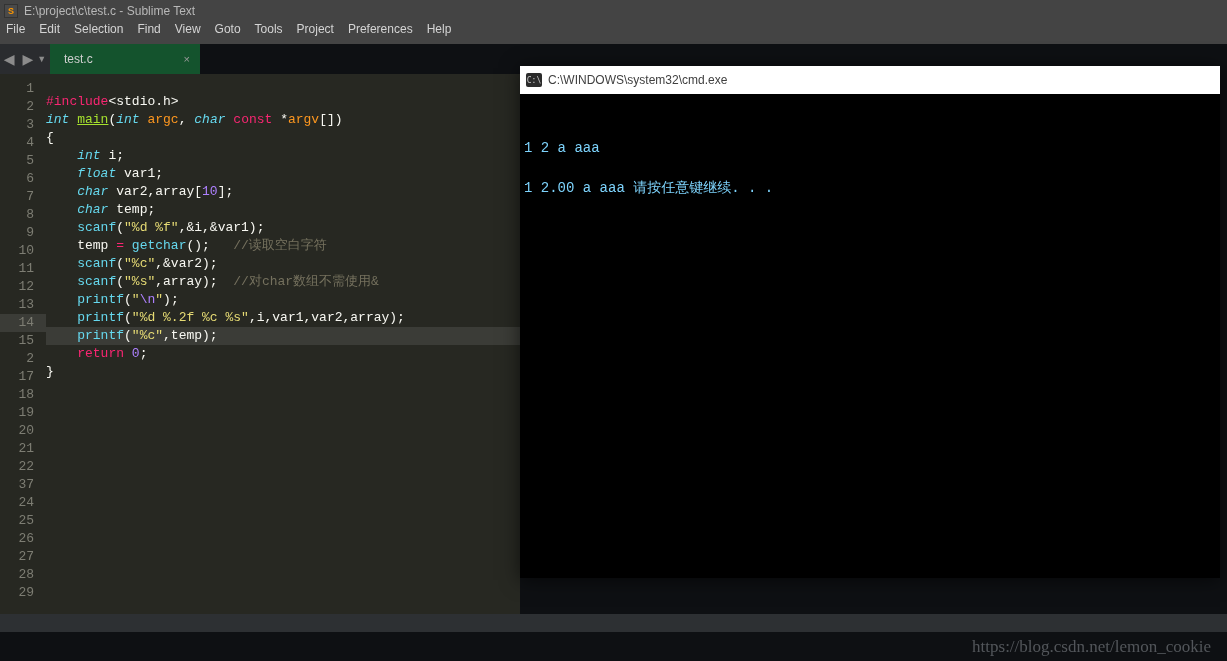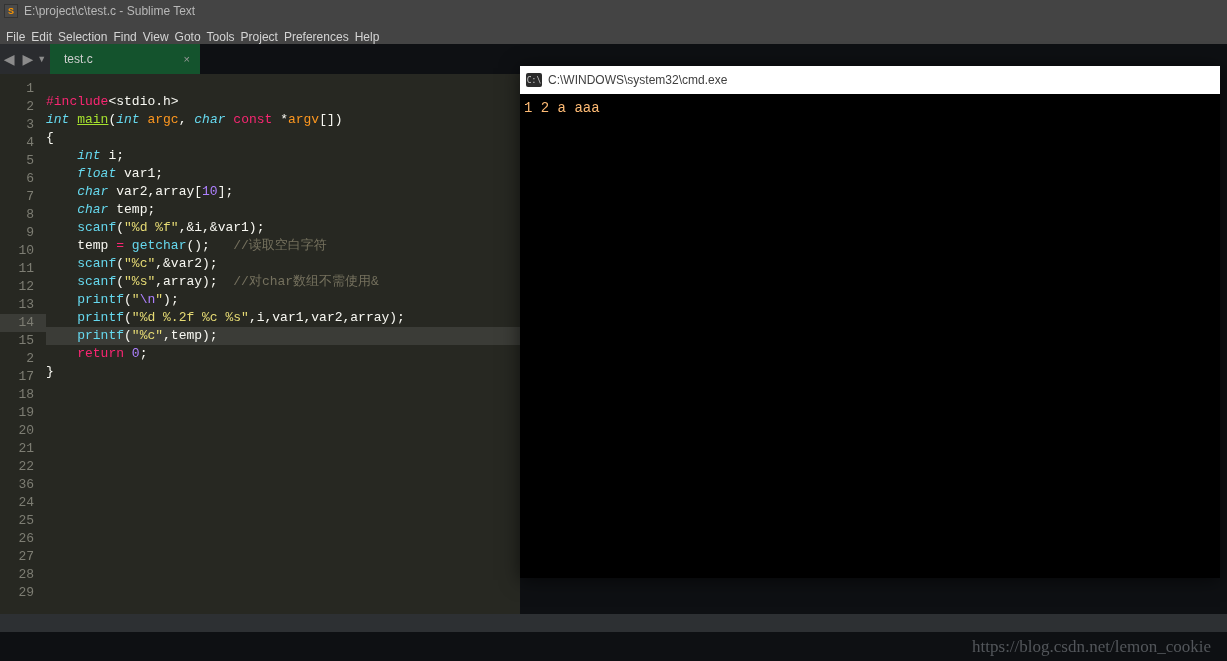--- a/index.html
+++ b/index.html
@@ -30,9 +30,9 @@
     height: 22px;
     background: #444444;
     display: flex;
-    align-items: flex-end;
+    align-items: flex-start;
     padding-left: 6px;
-    gap: 6px;
+    gap: 14px;
     color: #d4d4d4;
     font-size: 12px;
   }

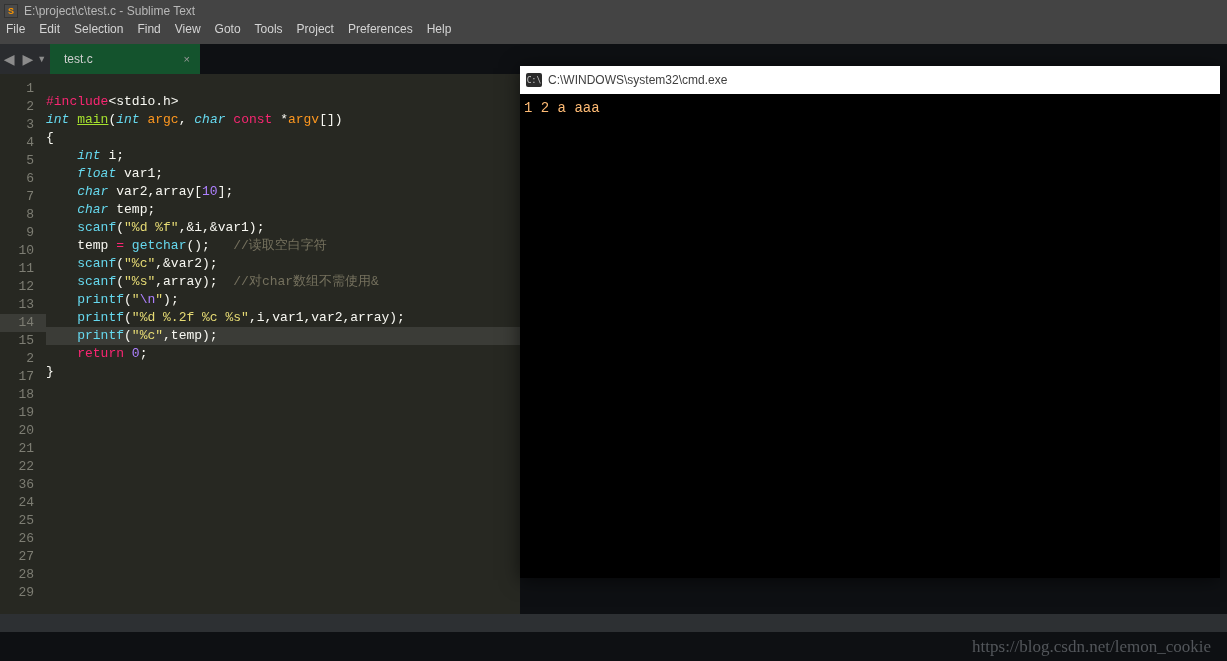--- a/index.html
+++ b/index.html
@@ -153,12 +153,13 @@
     font-family: monospace;
   }
   .cmd-body {
-    color: #fdba74;
+    color: #7dd3fc;
     font-family: SimSun, 'Courier New', monospace;
     font-size: 14px;
     padding: 4px 4px;
     line-height: 20px;
     white-space: pre;
+    margin-top: 40px;
   }
 
   .status-bar {

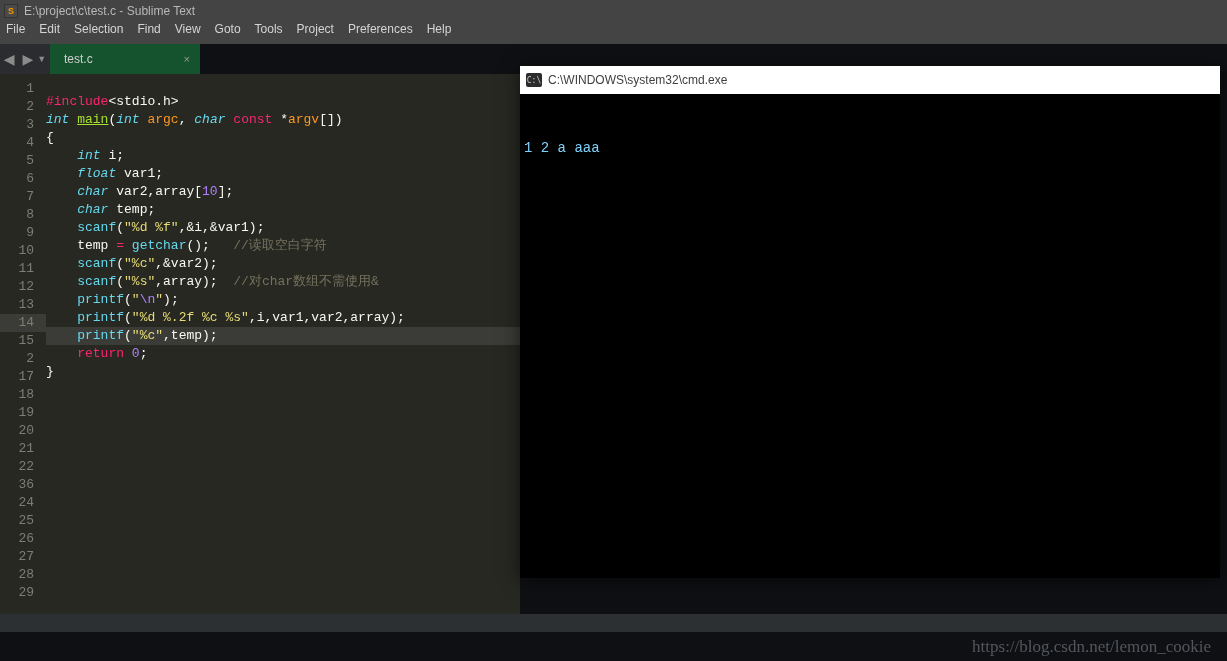--- a/index.html
+++ b/index.html
@@ -257,7 +257,7 @@
     <div class="cmd-icon">C:\</div>
     <span>C:\WINDOWS\system32\cmd.exe</span>
   </div>
-  <div class="cmd-body" id="cmd-body"><div>1 2 a aaa</div><div>&nbsp;</div></div>
+  <div class="cmd-body" id="cmd-body"><div>1 2 a aaa</div><div>&nbsp;</div><div>1 2.00 a aaa 请按任意键继续. . .</div></div>
 </div>
 
 <div class="status-bar"></div>

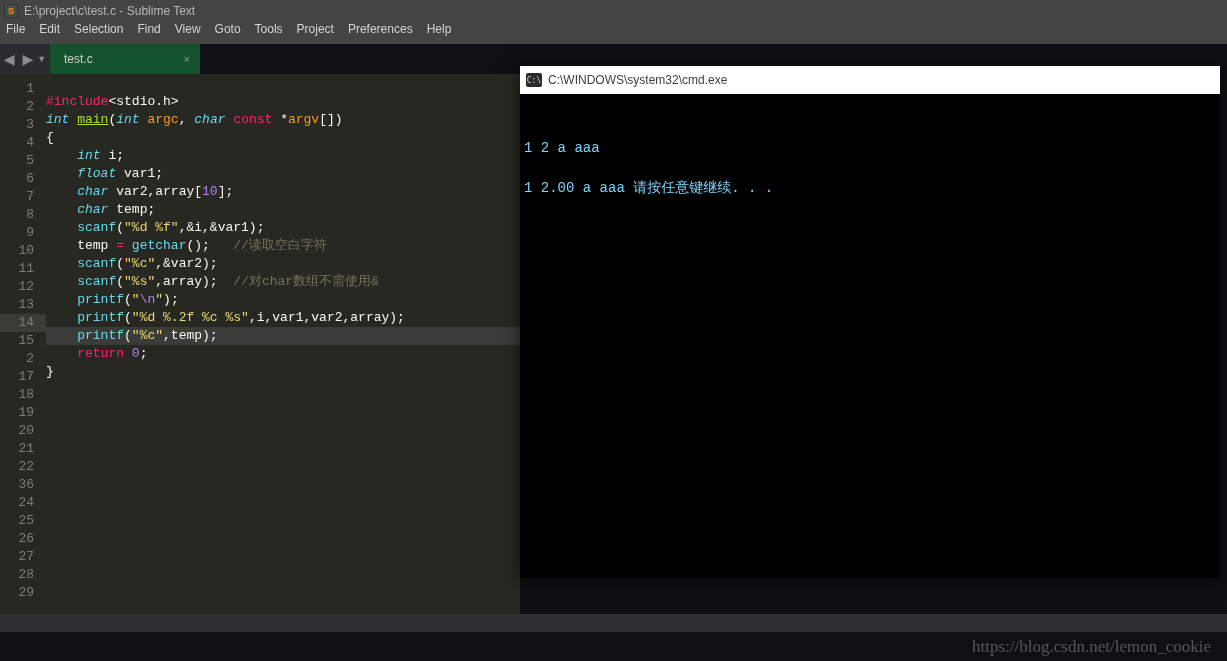--- a/index.html
+++ b/index.html
@@ -241,7 +241,7 @@
       <div>20</div>
       <div>21</div>
       <div>22</div>
-      <div>36</div>
+      <div>37</div>
       <div>24</div>
       <div>25</div>
       <div>26</div>

